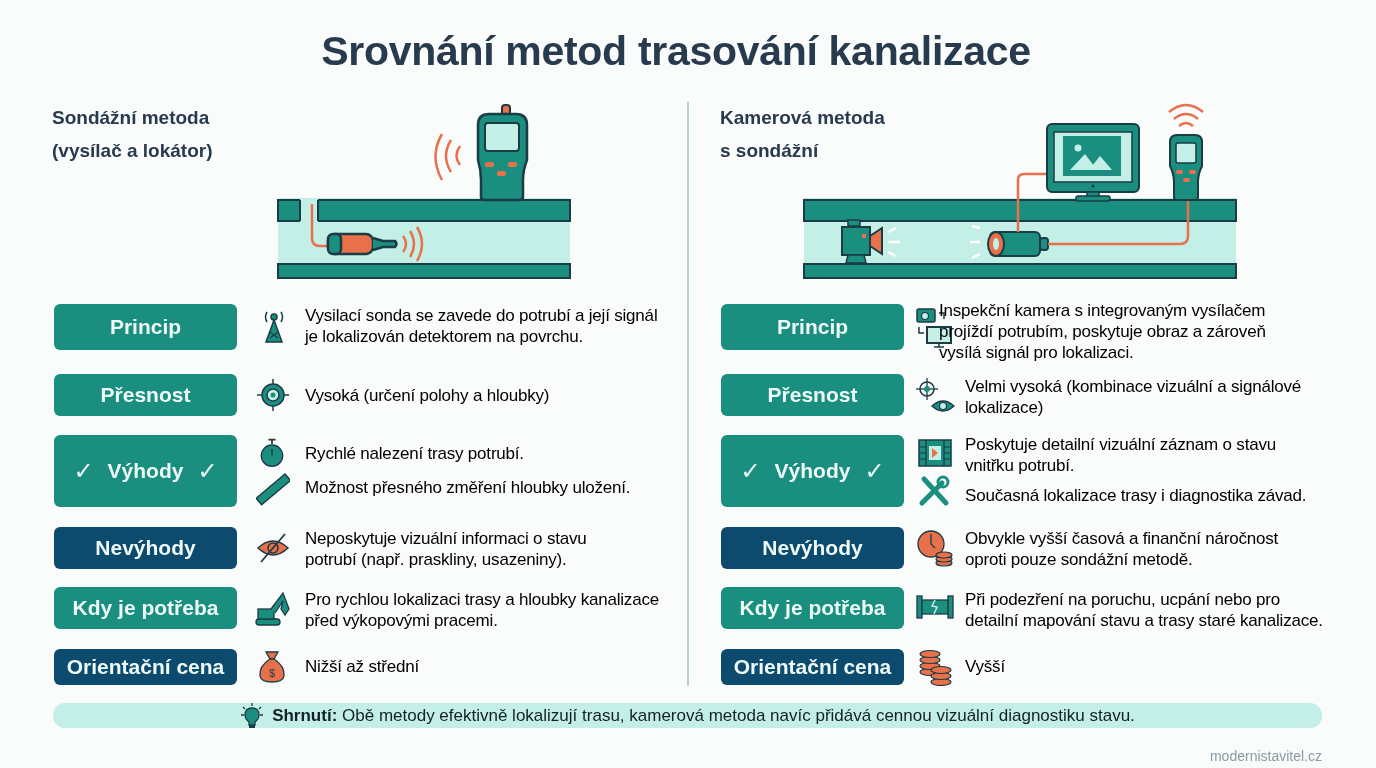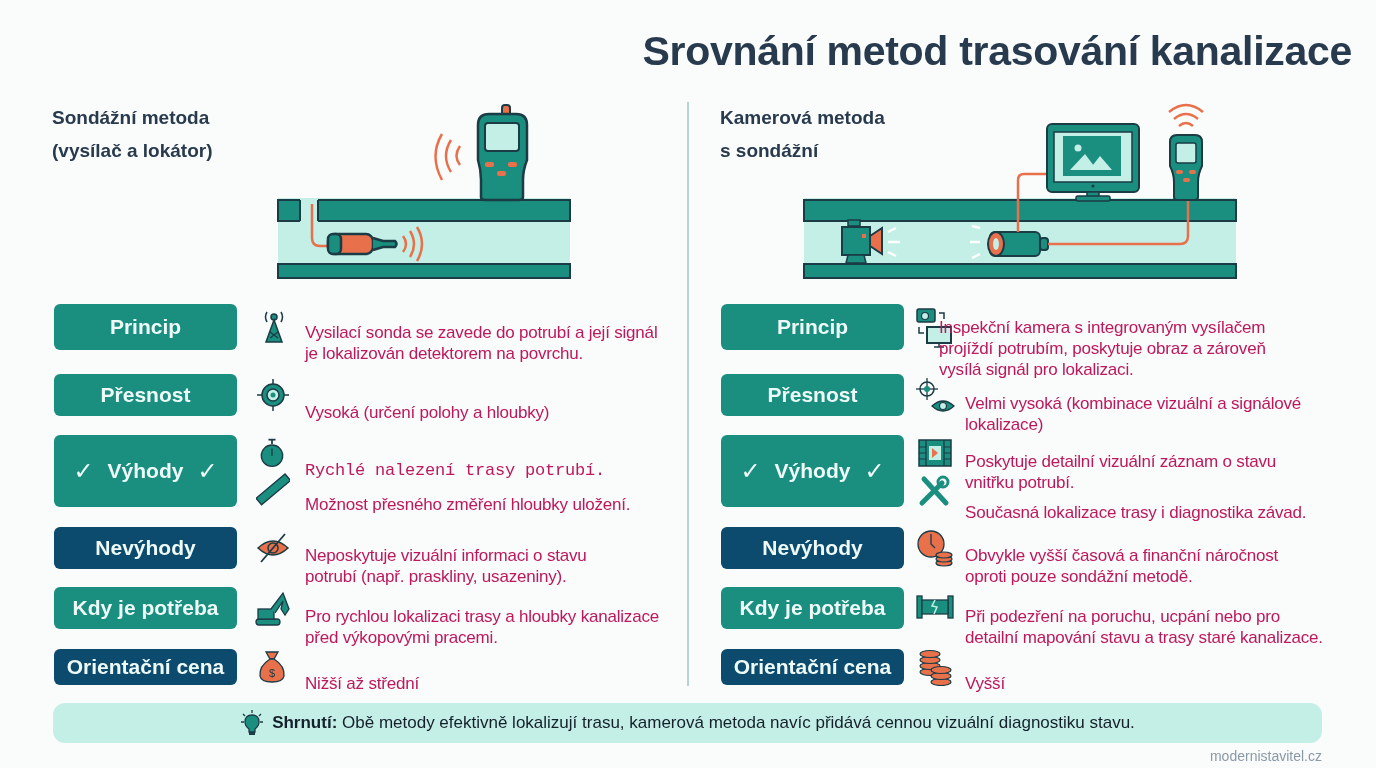--- a/index.html
+++ b/index.html
@@ -12,7 +12,7 @@
   }
   .title {
     position: absolute; left: 0; top: 28px; width: 1352px;
-    text-align: right; font-weight: bold; font-size: 41px;
+    text-align: center; font-weight: bold; font-size: 41px;
     color: #283a4d; letter-spacing: -0.3px;
   }
   .divider {

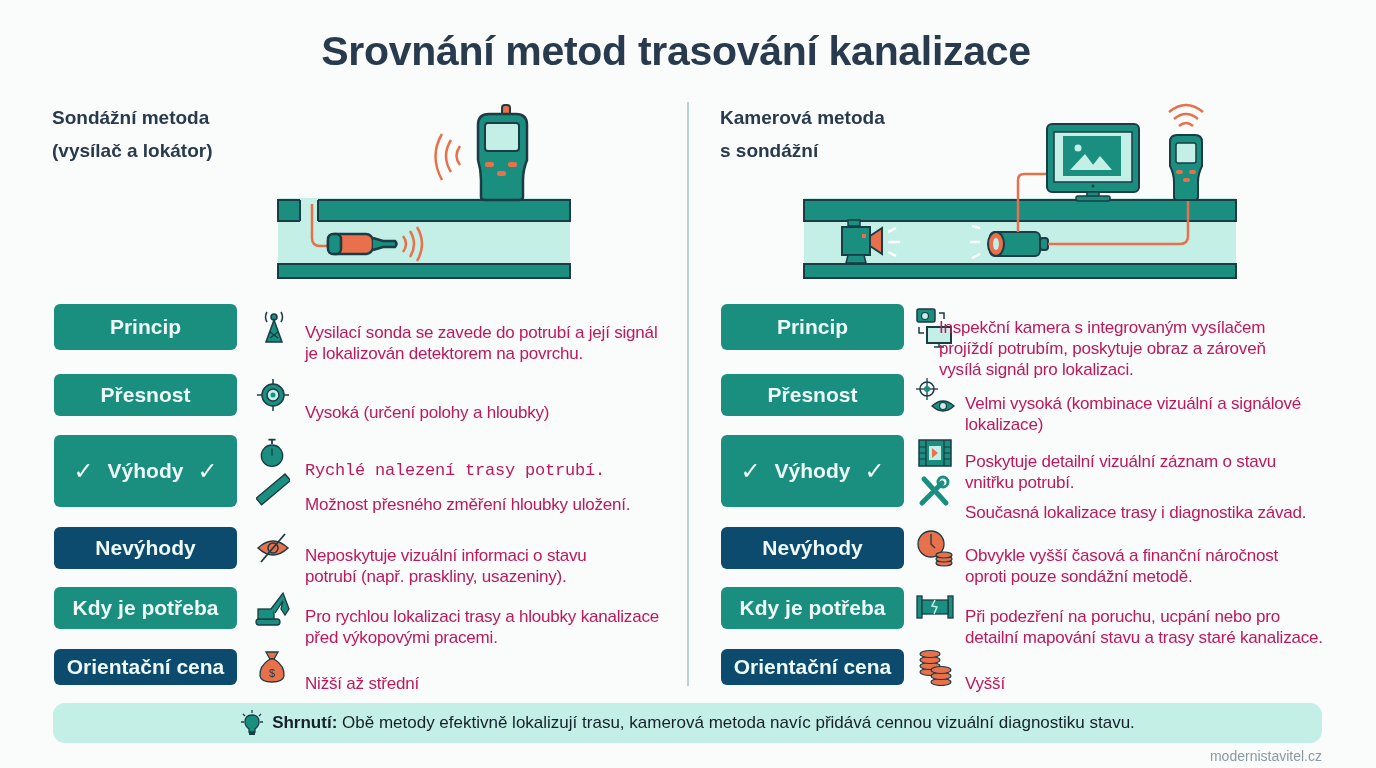--- a/index.html
+++ b/index.html
@@ -34,9 +34,8 @@
   .pill .chk { font-size: 24px; font-weight: normal; }
   .icon { position: absolute; width: 36px; height: 36px; }
   .desc {
-    position: absolute; font-size: 17px; line-height: 21px; color: #be185d;
+    position: absolute; font-size: 17px; line-height: 21px; color: #000000;
     letter-spacing: -0.2px;
-    margin-top: 17px;
   }
   .summary {
     position: absolute; left: 53px; top: 703px; width: 1269px; height: 40px;

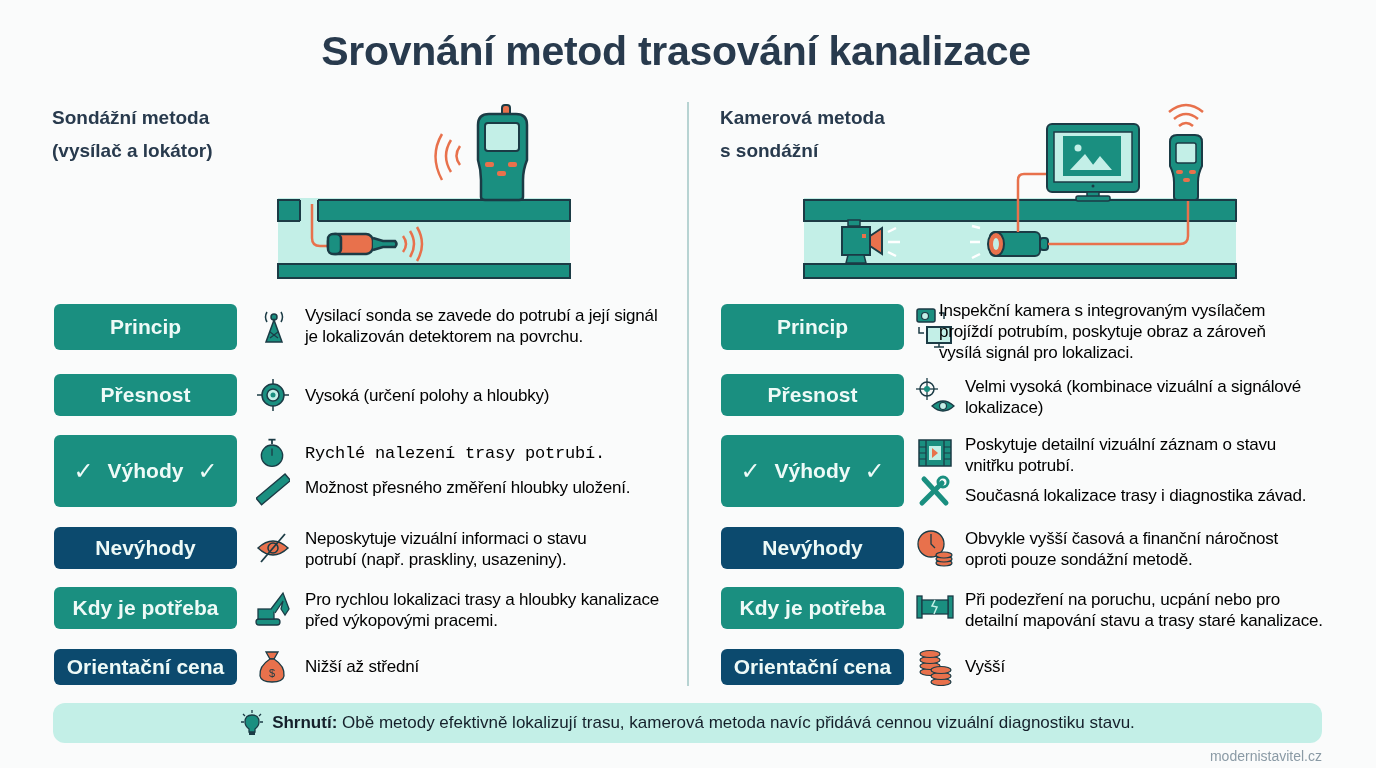--- a/index.html
+++ b/index.html
@@ -116,7 +116,7 @@
   <circle cx="18" cy="21" r="12" fill="#1a8f80" stroke="#1b3b45" stroke-width="1.5"></circle>
   <line x1="18" y1="21" x2="18" y2="13" stroke="#1b3b45" stroke-width="1.5"></line>
 </svg>
-<div class="desc" style="left:305px;top:443px;font-family:Liberation Mono, monospace;">Rychlé nalezení trasy potrubí.</div>
+<div class="desc" style="left:305px;top:443px;">Rychlé nalezení trasy potrubí.</div>
 <svg class="icon" style="left:256px;top:472px;width:34px;height:34px;" viewBox="0 0 36 36">
   <rect x="-2" y="14" width="40" height="9" fill="#1a8f80" stroke="#1b3b45" stroke-width="1.5" transform="rotate(-40 18 18)"></rect>
 </svg>

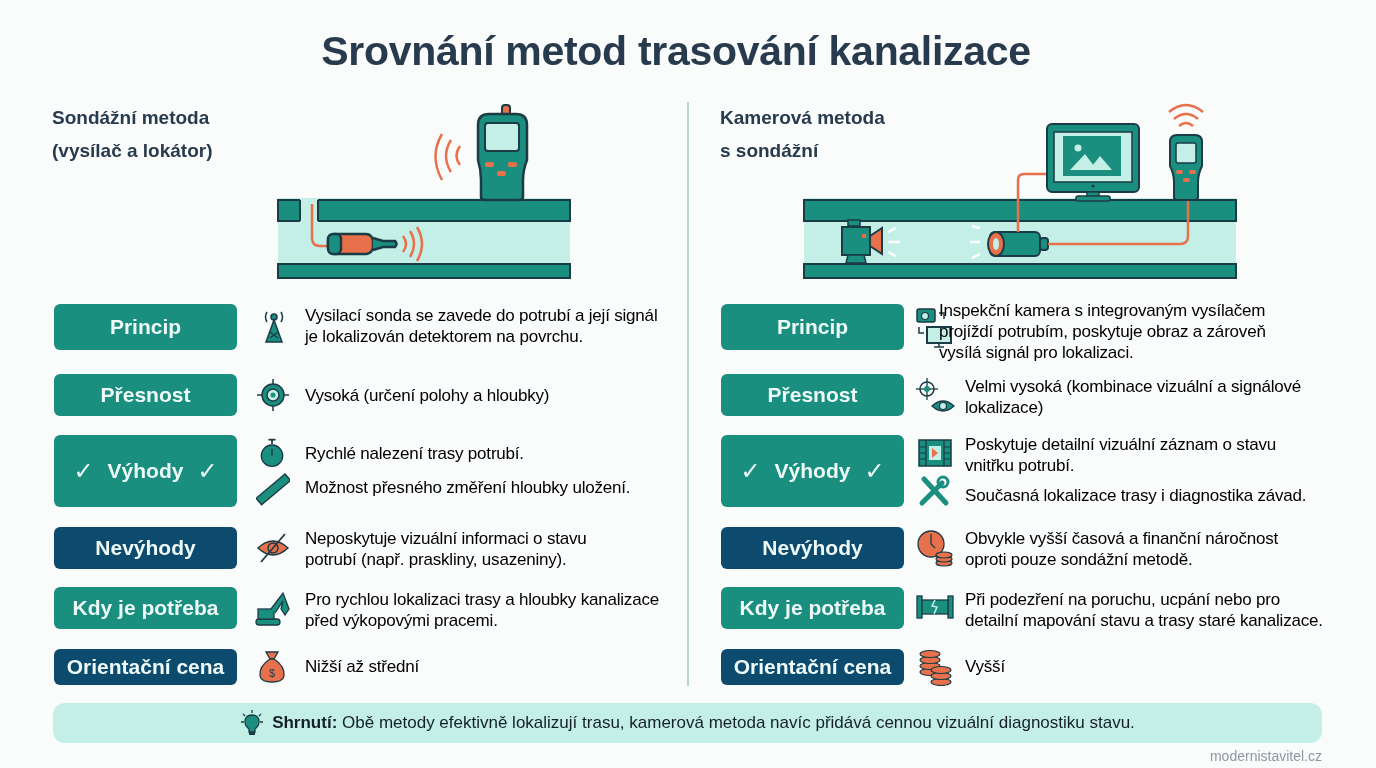--- a/index.html
+++ b/index.html
@@ -38,7 +38,7 @@
     letter-spacing: -0.2px;
   }
   .summary {
-    position: absolute; left: 53px; top: 703px; width: 1269px; height: 40px;
+    position: absolute; left: 53px; top: 703px; width: 1269px; height: 25px;
     background: #c3efe7; border-radius: 12px;
     display: flex; align-items: center; justify-content: center; gap: 8px;
     font-size: 17px; color: #15202b;

